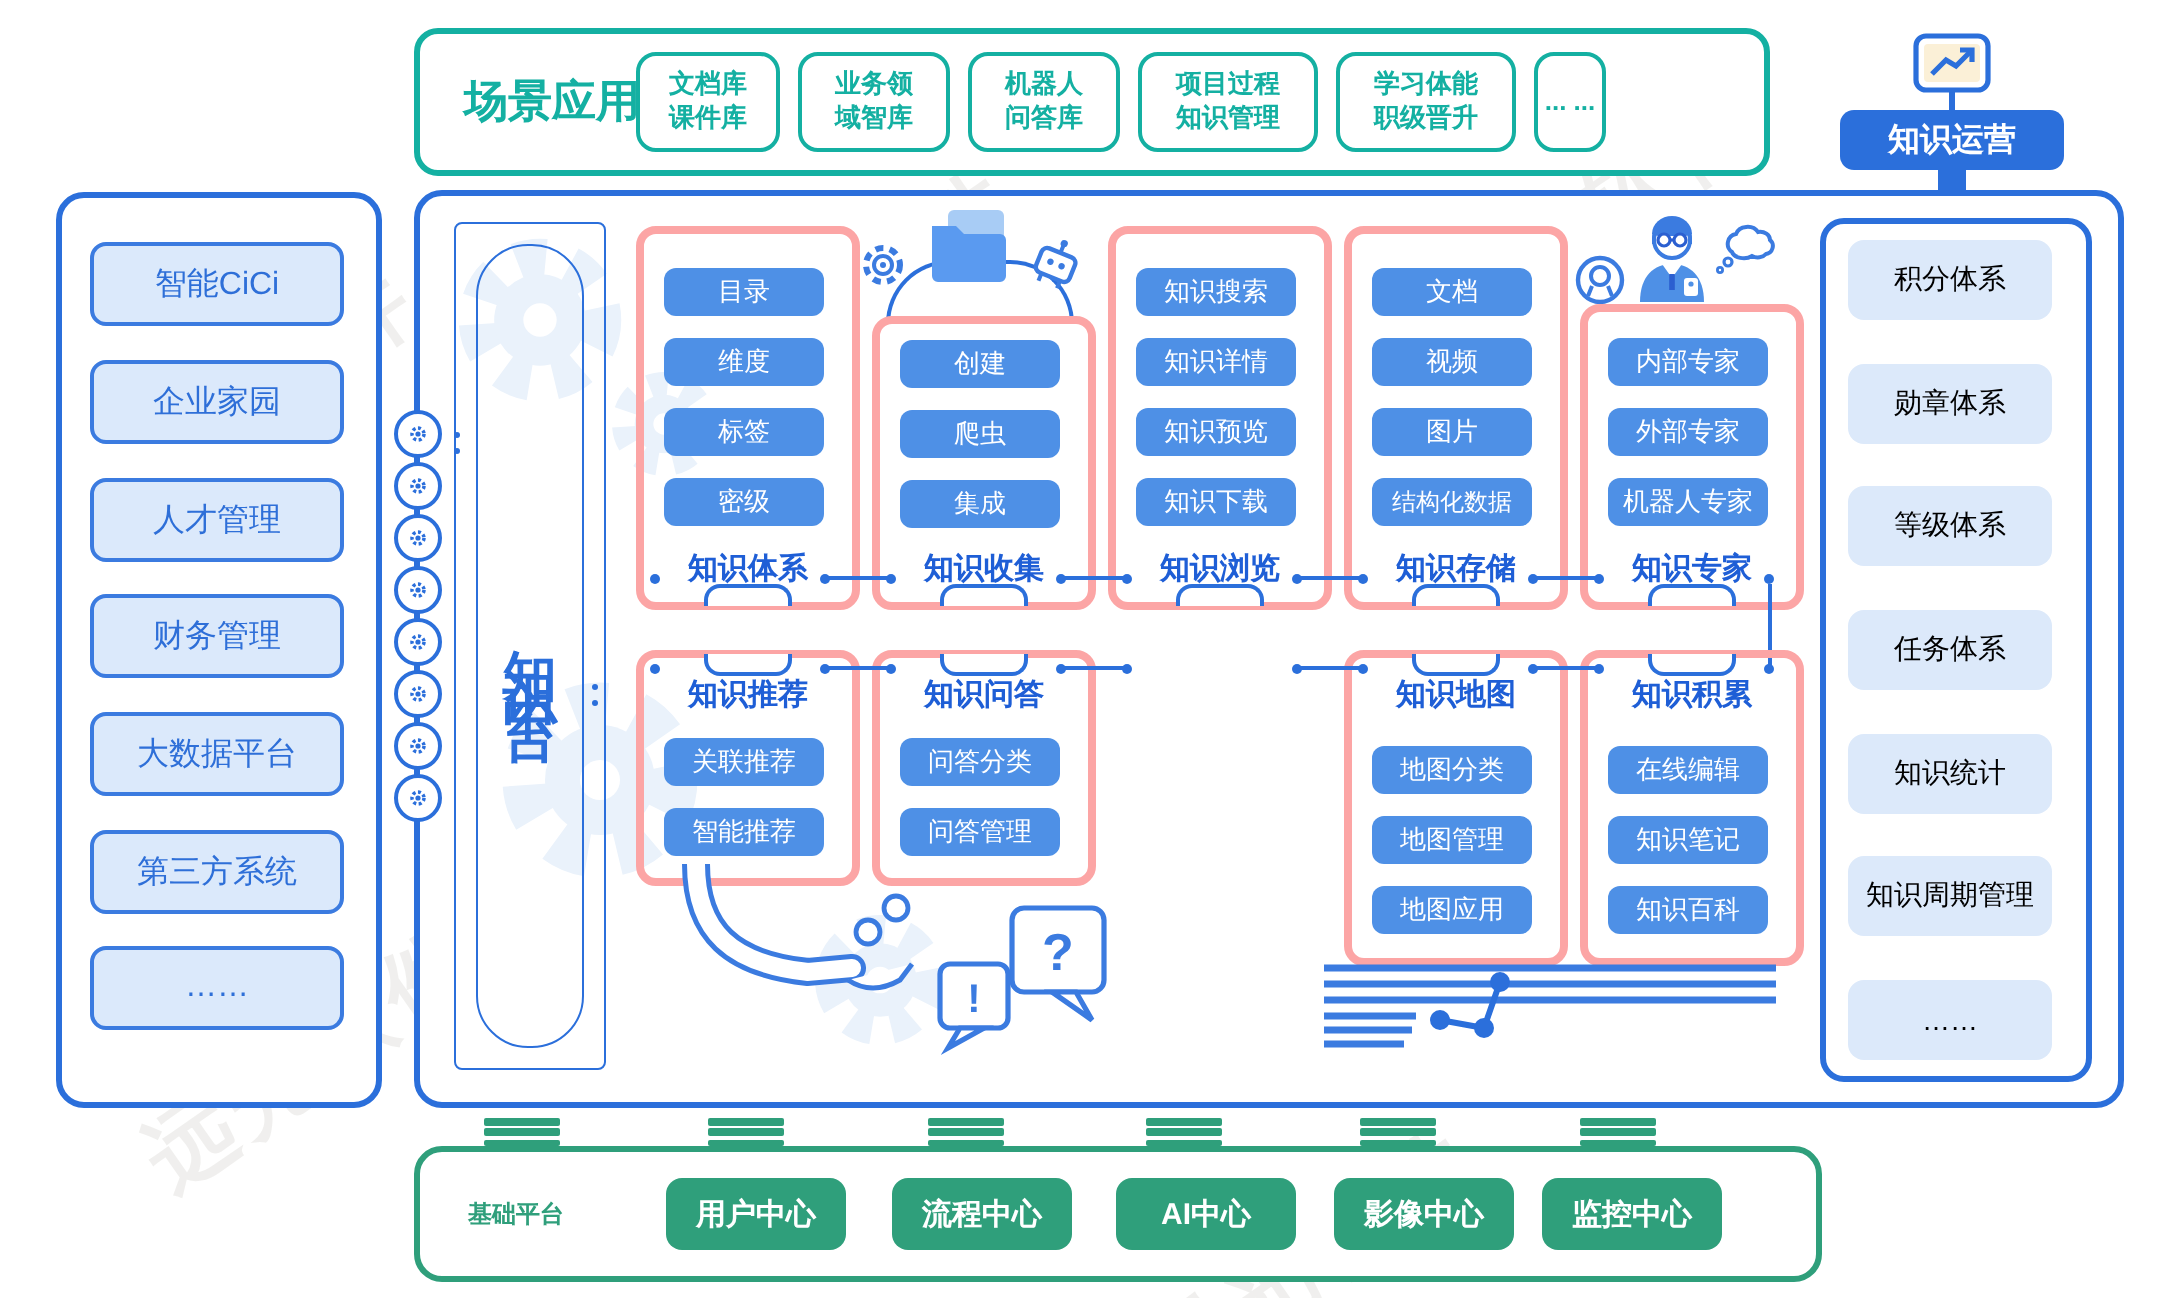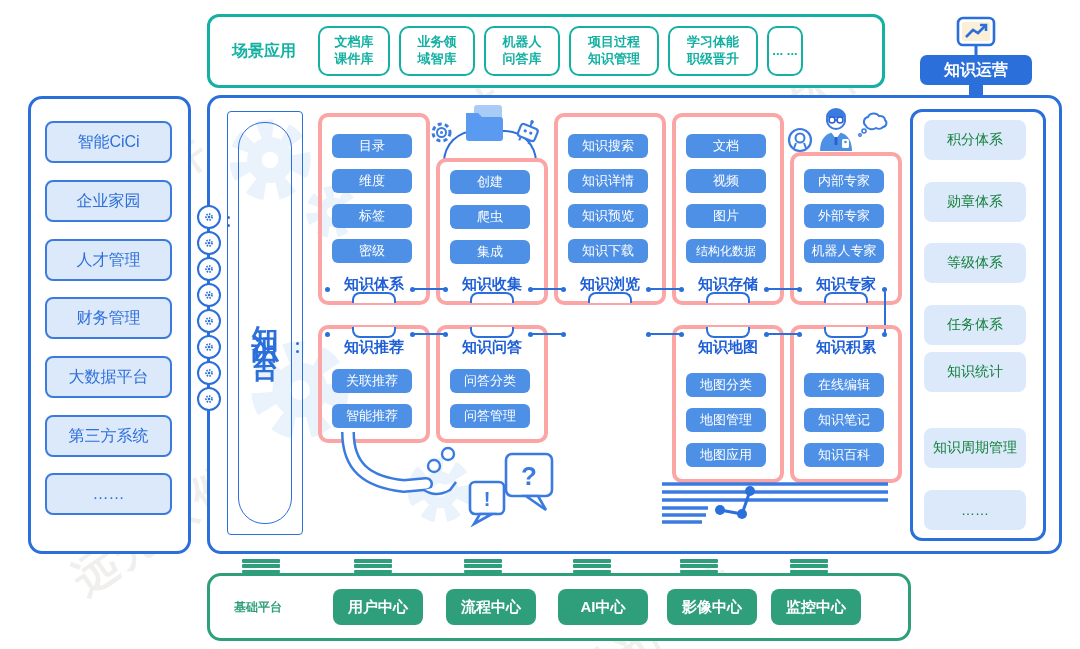--- a/index.html
+++ b/index.html
@@ -12,7 +12,7 @@
   
   .top-bar{left:207px;top:14px;width:672px;height:68px;border:3px solid #14b0a2;border-radius:12px;background:#fff;}
   .top-bar-label{position:absolute;left:22px;top:0;height:100%;display:flex;align-items:center;
-      color:#14b0a2;font-size:16px;font-weight:bold;}
+      color:#14b0a2;font-size:22px;font-weight:bold;}
   .top-items{position:absolute;left:108px;top:0;height:100%;display:flex;align-items:center;gap:9px;}
   .top-item{border:2px solid #14b0a2;border-radius:10px;height:46px;display:flex;align-items:center;justify-content:center;
       color:#14b0a2;font-size:13px;font-weight:bold;text-align:center;white-space:pre-line;line-height:1.3;background:#fff;}

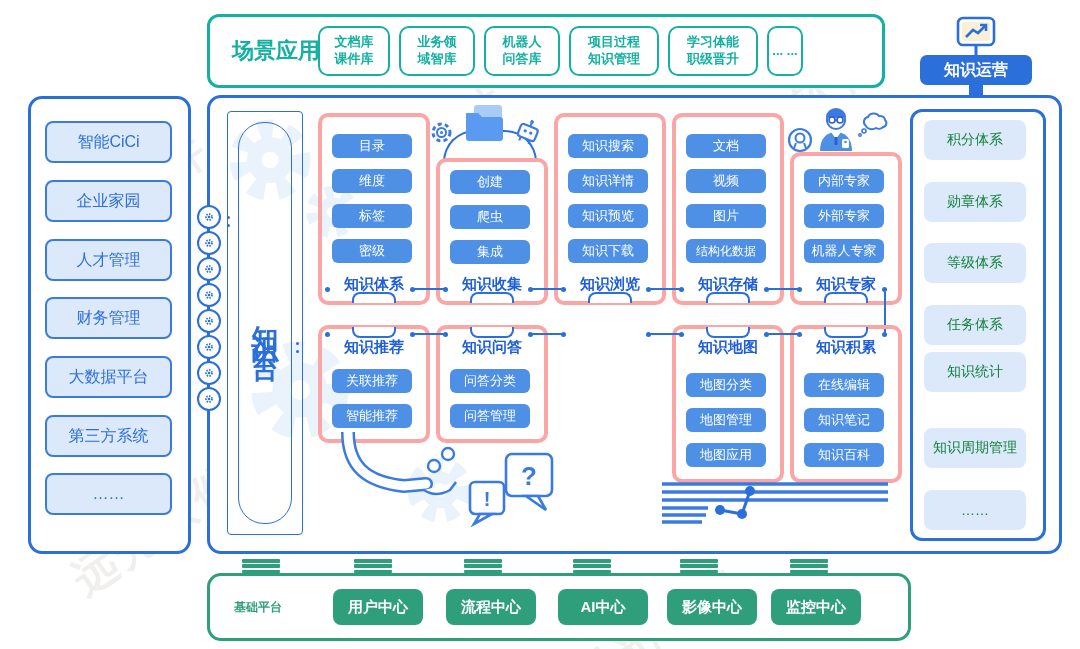--- a/index.html
+++ b/index.html
@@ -26,7 +26,7 @@
       color:#2e6fd8;font-size:16px;display:flex;align-items:center;justify-content:center;font-weight:500;}
   .right-panel{left:910px;top:109px;width:130px;height:426px;border:3px solid #2b6fdb;border-radius:12px;background:#fff;}
   .right-item{position:absolute;left:11px;width:102px;height:40px;background:#dce9fa;border-radius:8px;
-      color:#15803d;font-size:14px;display:flex;align-items:center;justify-content:center;font-weight:500;}
+      color:#000000;font-size:14px;display:flex;align-items:center;justify-content:center;font-weight:500;}
   
   .main-panel{left:207px;top:95px;width:849px;height:453px;border:3px solid #2b6fdb;border-radius:14px;background:#fff;}
   .chain-circle{position:absolute;left:197px;width:20px;height:20px;border:2.5px solid #2b6fdb;border-radius:50%;

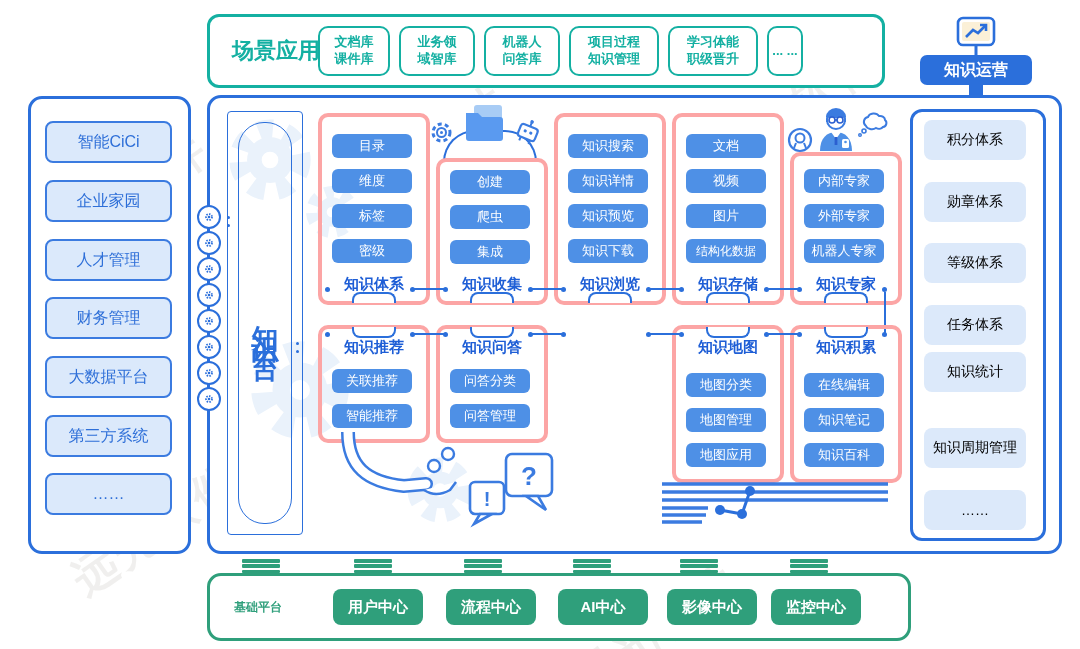--- a/index.html
+++ b/index.html
@@ -375,7 +375,7 @@
     <div class="right-item" style="top:70px">勋章体系</div>
     <div class="right-item" style="top:131px">等级体系</div>
     <div class="right-item" style="top:193px">任务体系</div>
-    <div class="right-item" style="top:240px">知识统计</div>
+    <div class="right-item" style="top:255px">知识统计</div>
     <div class="right-item" style="top:316px">知识周期管理</div>
     <div class="right-item" style="top:378px">……</div>
   </div>

